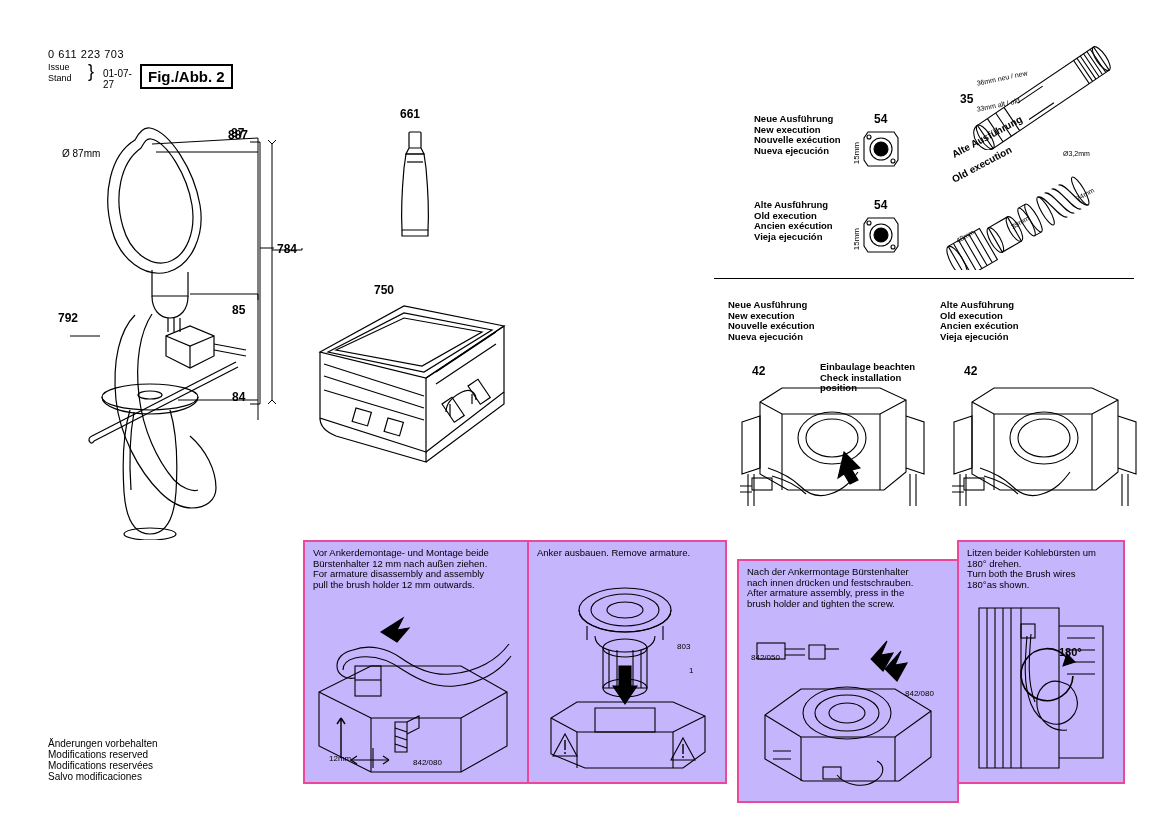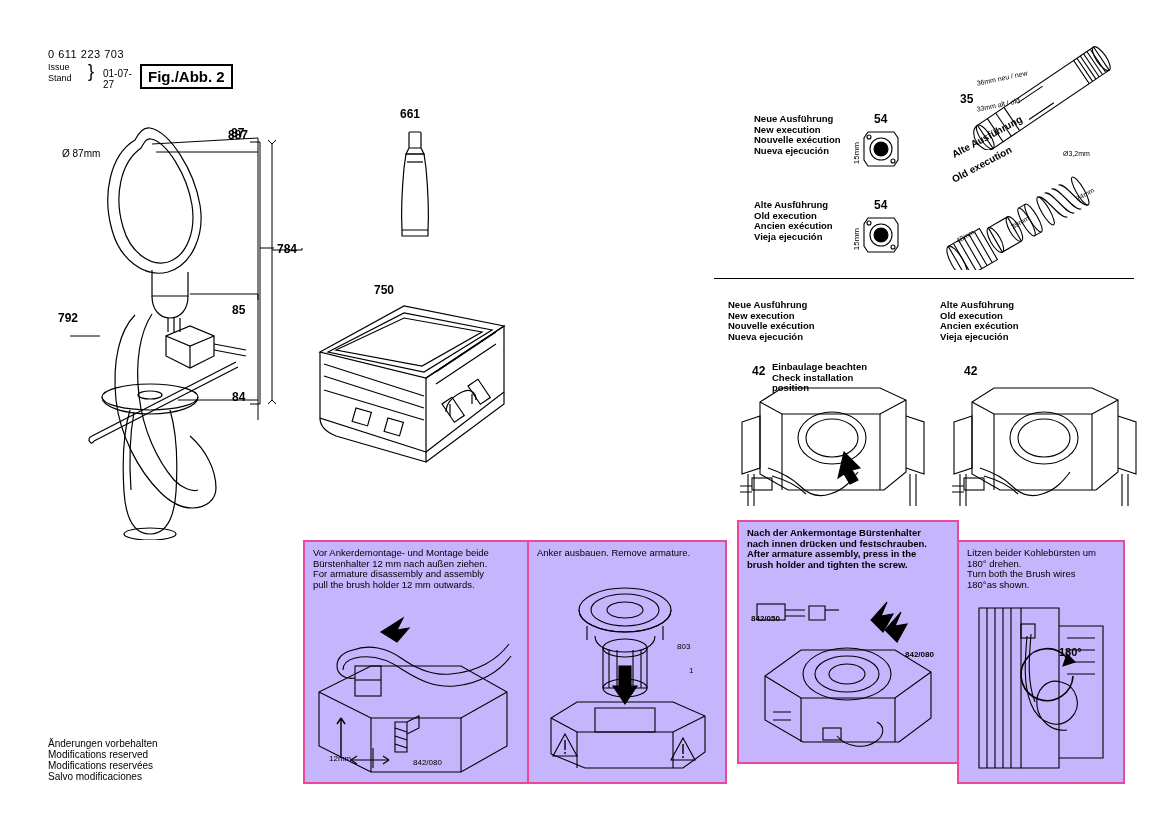--- a/index.html
+++ b/index.html
@@ -252,7 +252,7 @@
   <div class="abs num" style="left:752px;top:364px;">42</div>
   <div class="abs num" style="left:964px;top:364px;">42</div>
 
-  <div class="abs panel-text tb" style="left:772px;top:362px;">
+  <div class="abs panel-text tb" style="left:820px;top:362px;">
     <div>Einbaulage beachten</div>
     <div>Check installation</div>
     <div>position</div>

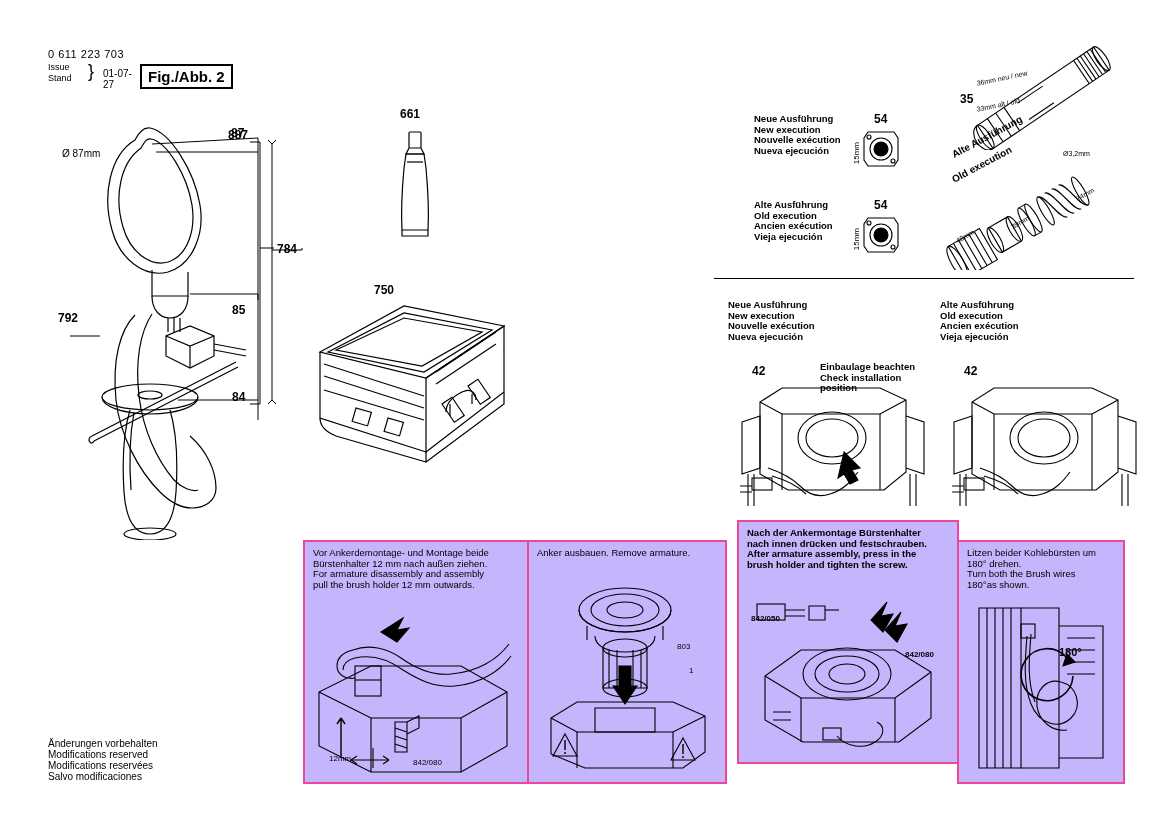--- a/index.html
+++ b/index.html
@@ -369,7 +369,7 @@
     <div class="abs small" style="left:160px;top:124px;">1</div>
   </div>
 
-  <div class="abs box" style="left:737px;top:520px;width:218px;height:240px;font-weight:bold;">
+  <div class="abs box" style="left:737px;top:559px;width:218px;height:240px;">
     <div class="abs panel-text" style="left:8px;top:6px;width:206px;">
       <div>Nach der Ankermontage Bürstenhalter</div>
       <div>nach innen drücken und festschrauben.</div>

